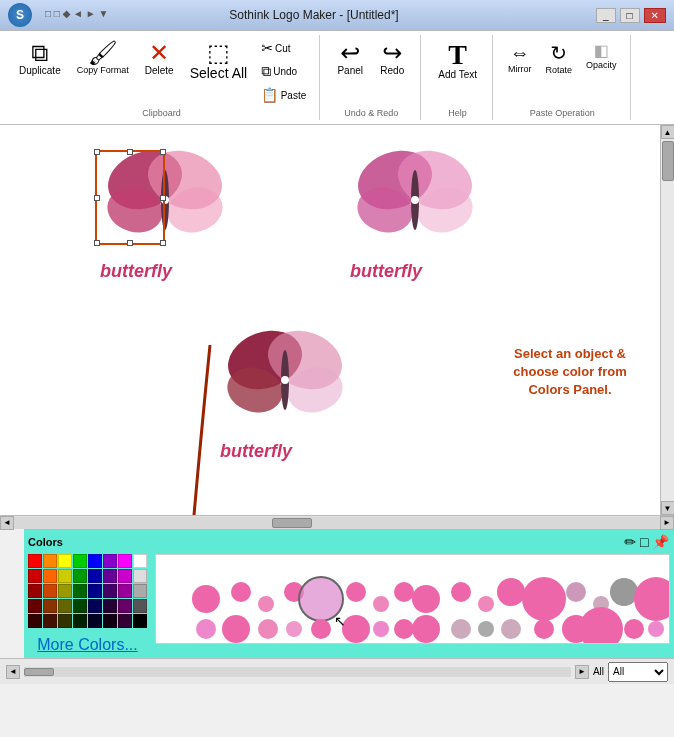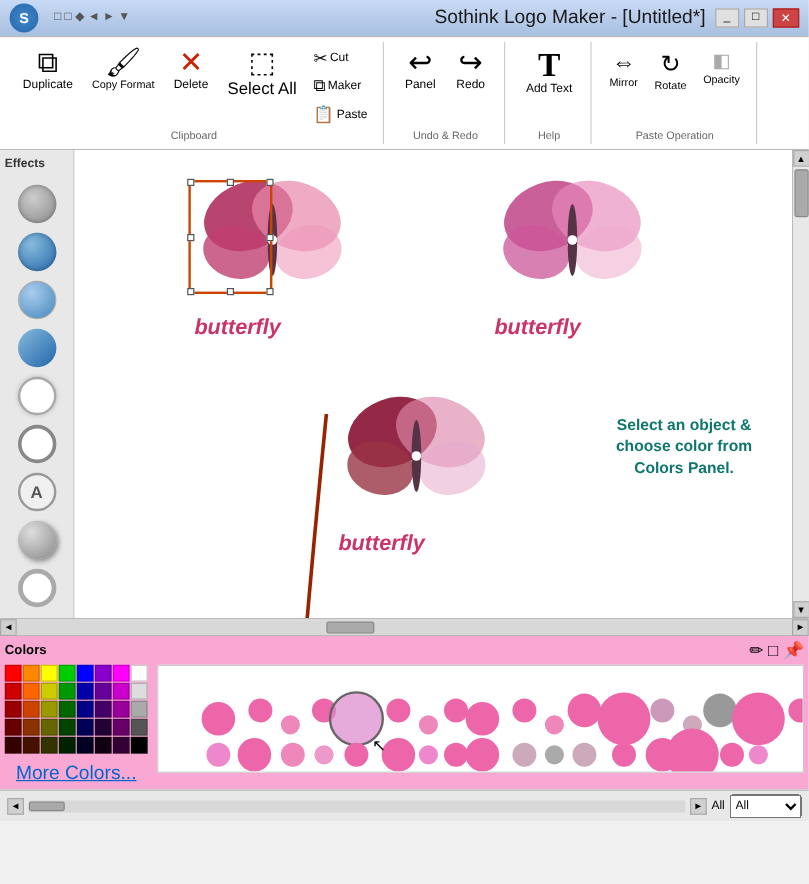--- a/index.html
+++ b/index.html
@@ -22,7 +22,7 @@
       color: white; font-weight: bold; font-size: 12px;
     }
     .title-bar-text {
-      flex: 1; text-align: right; font-size: 16px; color: #1a1a1a;
+      flex: 1; text-align: center; font-size: 12px; color: #1a1a1a;
     }
 
     

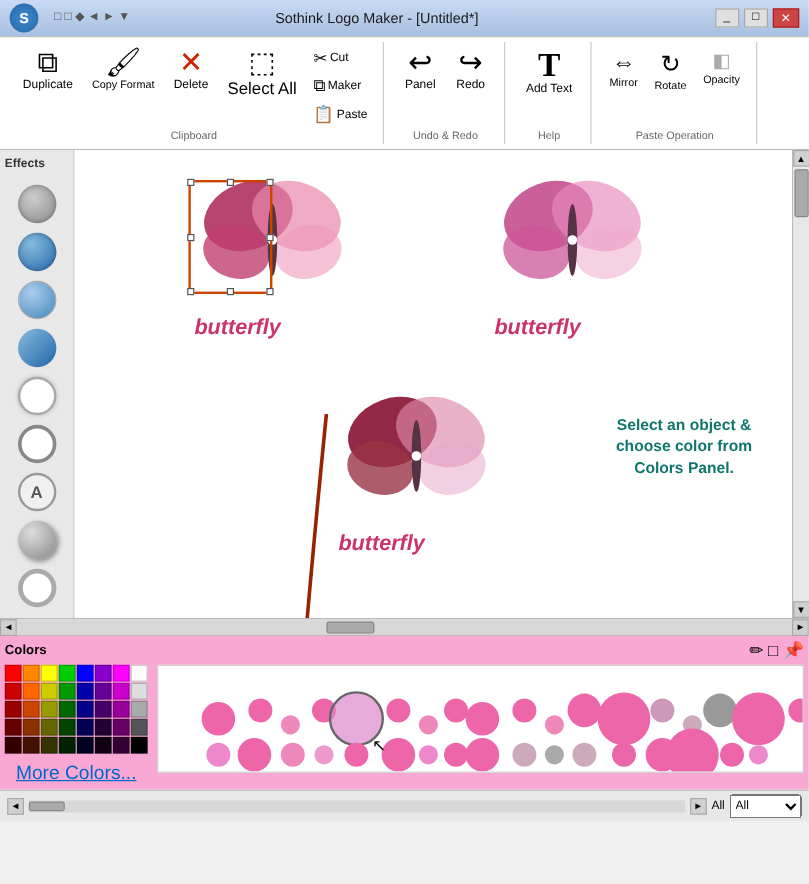--- a/index.html
+++ b/index.html
@@ -291,7 +291,7 @@
           </div>
           <div class="ribbon-btn-small">
             <span class="sm-icon">⧉</span>
-            <span>Maker</span>
+            <span>Undo</span>
           </div>
           <div class="ribbon-btn-small">
             <span class="sm-icon">📋</span>

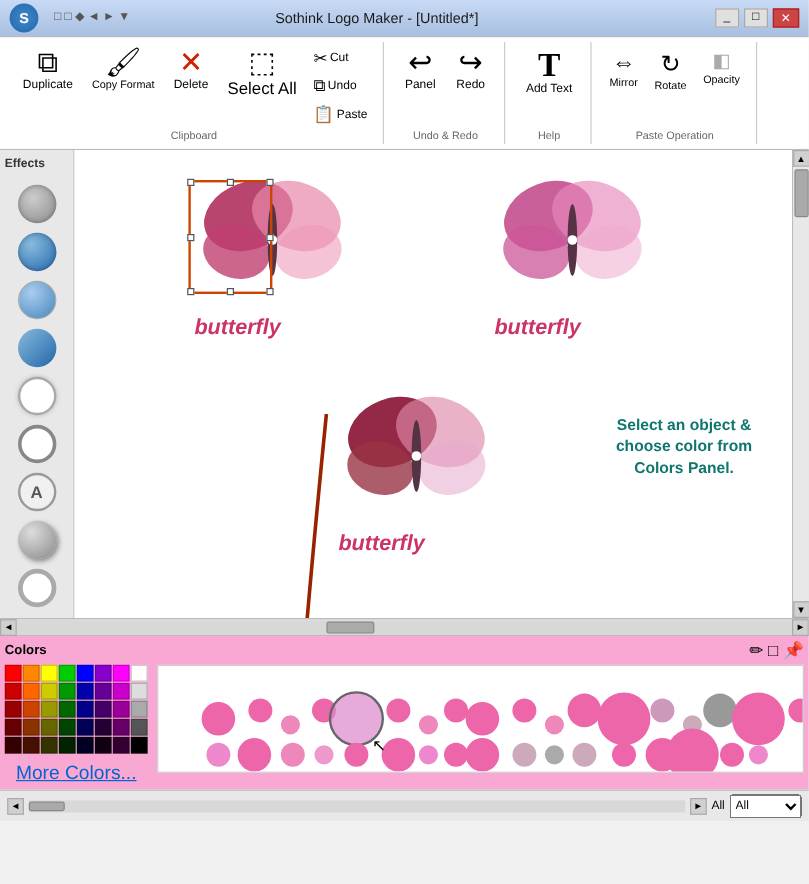--- a/index.html
+++ b/index.html
@@ -351,19 +351,6 @@
 
 <div class="canvas-container">
 
-  <div class="effects-panel">
-    <div class="effects-header">Effects</div>
-
-    <div class="effect-circle" style="background: radial-gradient(circle at 40% 35%, #cccccc, #888888); box-shadow: inset 0 0 4px rgba(0,0,0,0.3)"></div>
-    <div class="effect-circle" style="background: radial-gradient(circle at 35% 30%, #88bbdd, #2266aa); box-shadow: inset 0 0 4px rgba(0,0,0,0.3)"></div>
-    <div class="effect-circle" style="background: radial-gradient(circle at 35% 30%, #aaccee, #4488bb); border: 1px solid #aaa"></div>
-    <div class="effect-circle" style="background: linear-gradient(135deg, #88bbdd, #2266aa)"></div>
-    <div class="effect-circle" style="background: white; border: 2px solid #aaa; box-shadow: 0 0 4px rgba(0,0,0,0.2)"></div>
-    <div class="effect-circle" style="background: white; border: 3px solid #888"></div>
-    <div class="effect-text">A</div>
-    <div class="effect-circle" style="background: radial-gradient(circle at 35% 30%, #ddd, #888); box-shadow: 2px 2px 4px rgba(0,0,0,0.4)"></div>
-    <div class="effect-circle" style="background: white; border: 4px solid #aaa; border-radius: 50%"></div>
-  </div>
 
   <div class="canvas-main">
     <div class="canvas-area">

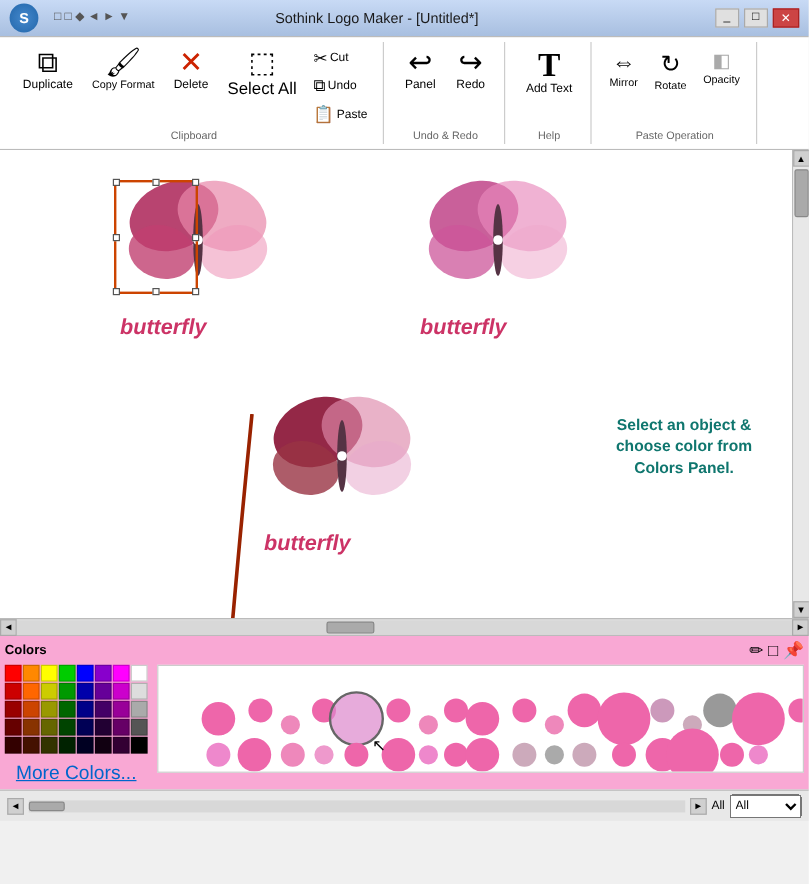--- a/index.html
+++ b/index.html
@@ -234,7 +234,7 @@
       top: 220px;
       font-size: 13px;
       font-weight: bold;
-      color: #0f766e;
+      color: #c2410c;
       text-align: center;
       max-width: 140px;
       line-height: 1.4;

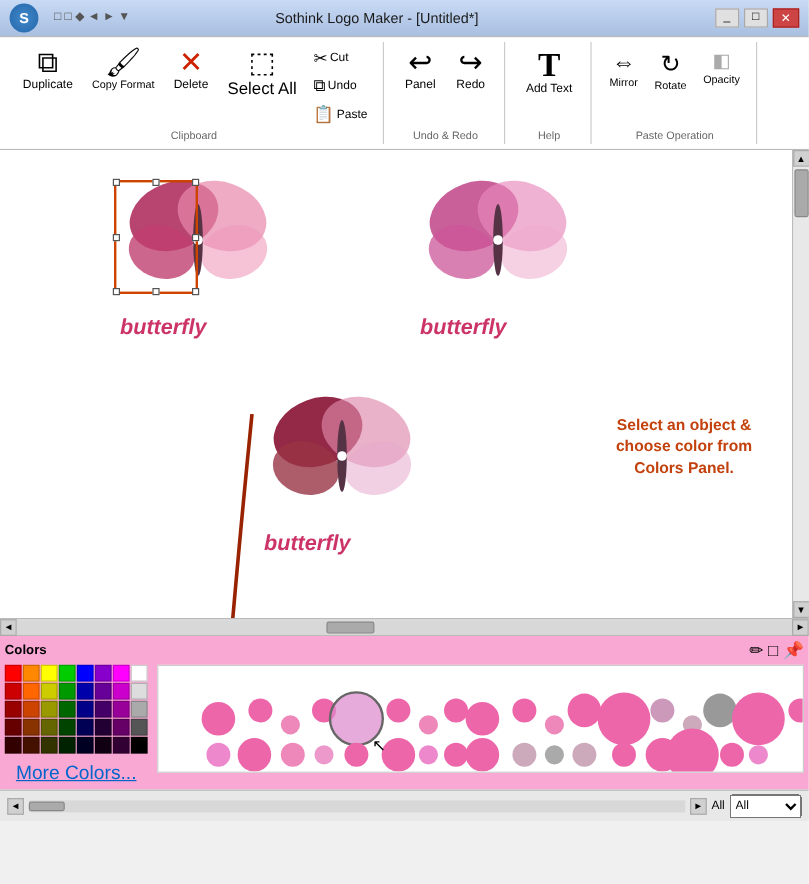--- a/index.html
+++ b/index.html
@@ -189,9 +189,10 @@
 
     
     .colors-panel {
-      background: #f9a8d4;
+      background: #5eead4;
       border-top: 1px solid #bbb;
       padding: 4px;
+      margin-left: 24px;
     }
     .colors-header {
       display: flex; align-items: center; justify-content: space-between;

